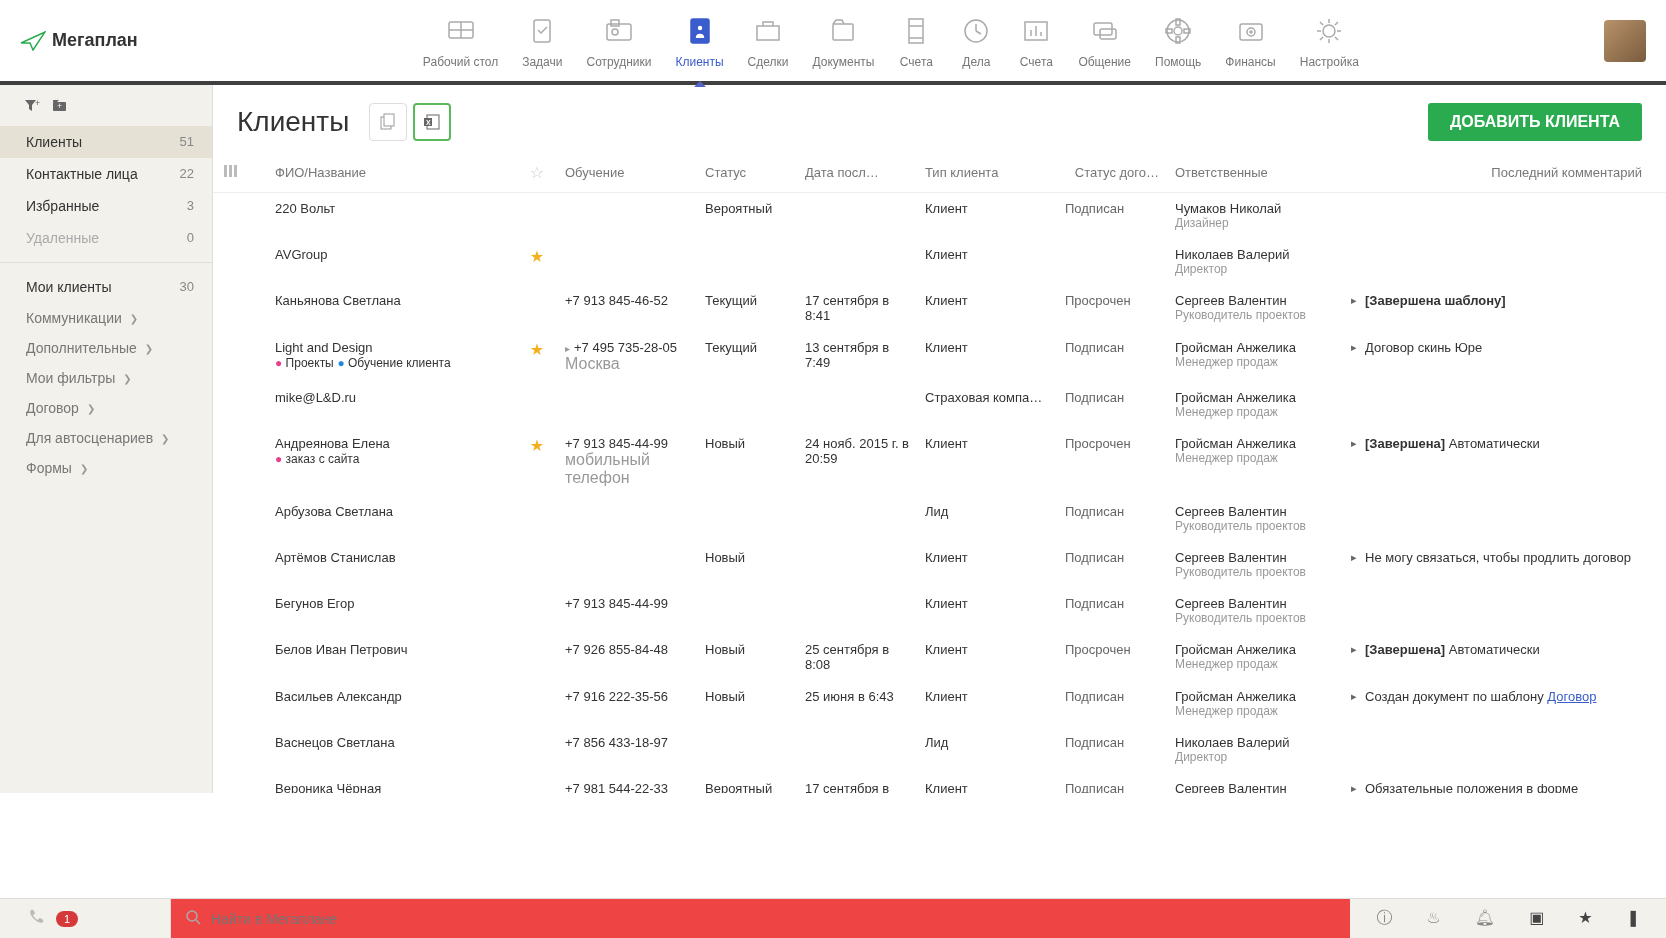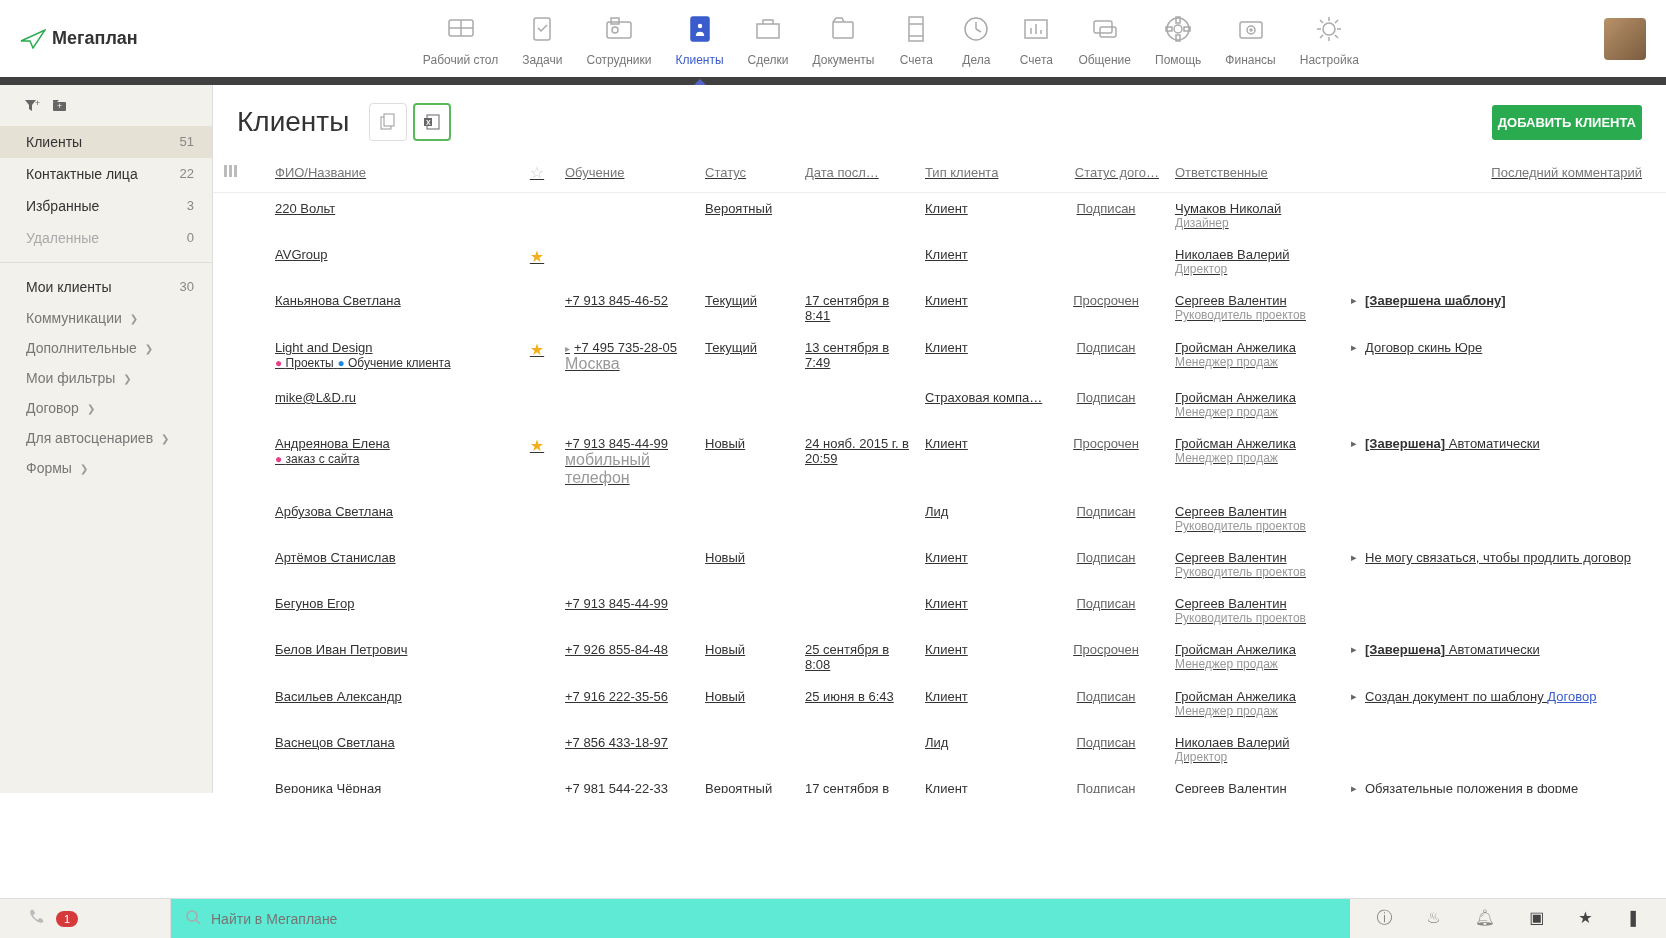--- a/index.html
+++ b/index.html
@@ -4,7 +4,7 @@
 <style>
 * { margin:0; padding:0; box-sizing:border-box; font-family: Arial, Helvetica, sans-serif; }
 body { background:#fff; color:#333; font-size:13px; overflow:hidden; height:938px; width:1666px; position:relative;}
-.topnav { display:flex; align-items:center; height:85px; padding:0 20px; border-bottom:8px solid #404040;}
+.topnav { display:flex; align-items:center; height:85px; padding:0 20px; border-bottom:4px solid #404040;}
 .logo { display:flex; align-items:center; margin-right:40px; color:#4a4a4a;}
 .logo svg { margin-right:6px; }
 .logo-text { font-size:18px; font-weight:bold; color:#333;}

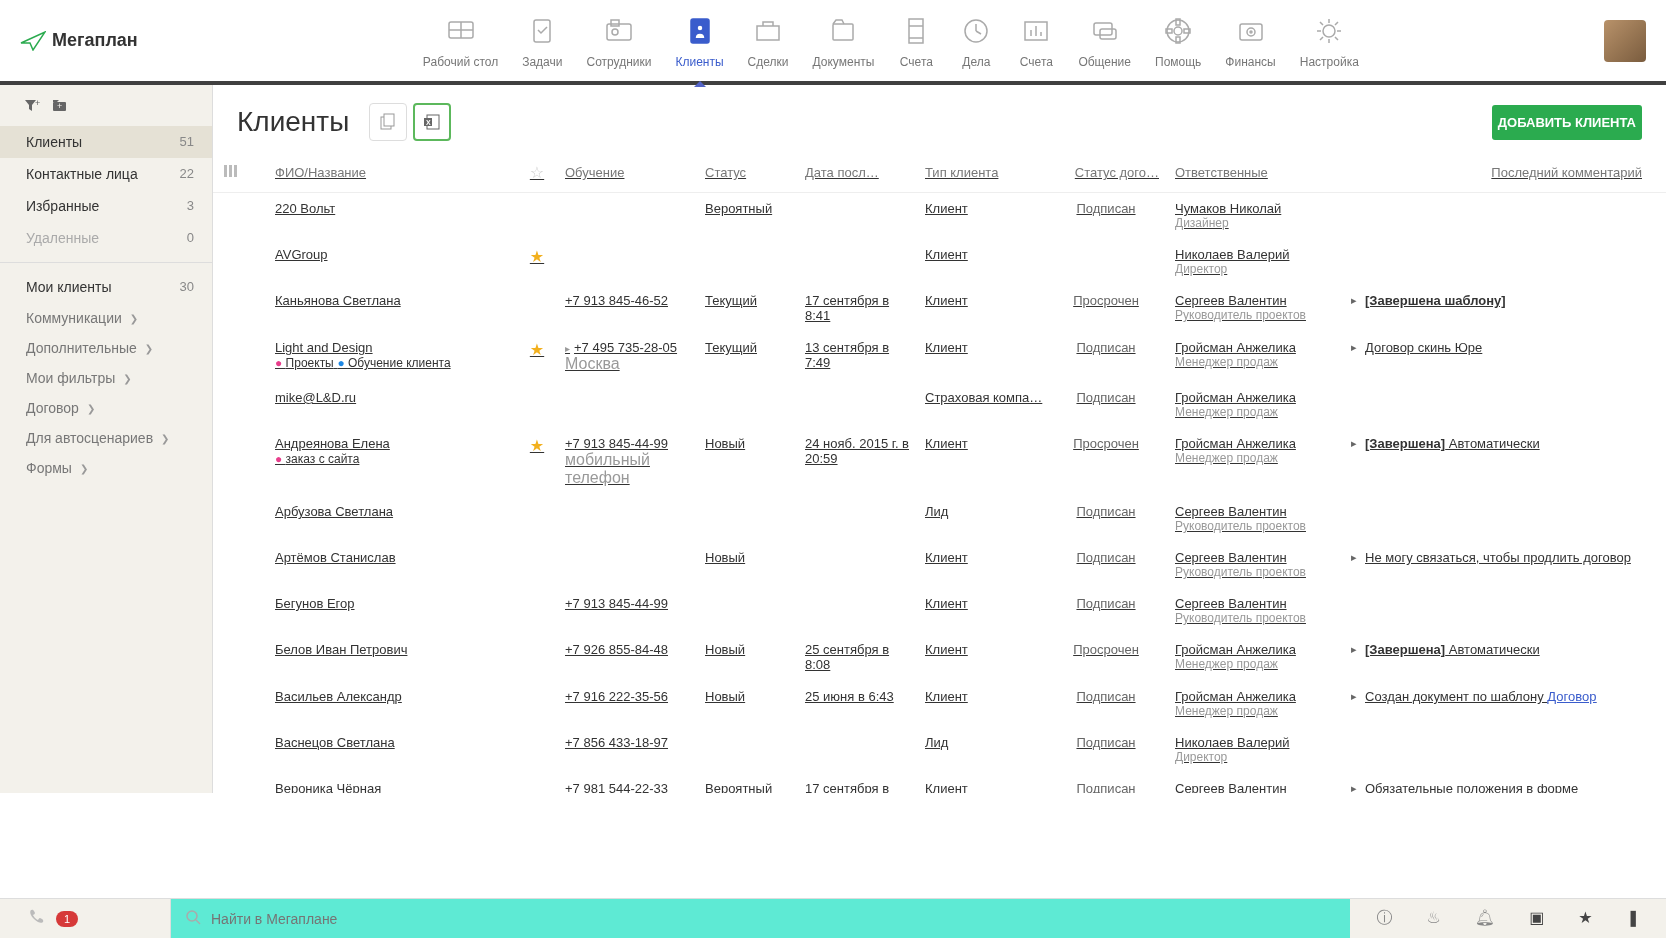--- a/index.html
+++ b/index.html
@@ -31,7 +31,7 @@
 .page-title { font-size:28px; font-weight:300; color:#333; margin-right:14px;}
 .head-btn { width:38px; height:38px; border:1px solid #ddd; border-radius:4px; display:flex; align-items:center; justify-content:center; margin-left:6px; cursor:pointer; color:#888;}
 .head-btn.highlight { border:2px solid #5cb85c; }
-.add-btn { margin-left:auto; background:#2bab4f; color:#fff; border:none; padding:10px 6px; font-size:13px; font-weight:bold; border-radius:3px; cursor:pointer;}
+.add-btn { margin-left:auto; background:#2bab4f; color:#fff; border:none; padding:10px 22px; font-size:16px; font-weight:bold; border-radius:3px; cursor:pointer;}
 .table-wrap { flex:1; overflow-y:auto; overflow-x:hidden;text-decoration:underline;}
 table { width:100%; border-collapse:collapse; table-layout:fixed;}
 thead th { text-align:left; padding:10px 8px; font-weight:normal; color:#777; font-size:13px; background:#fff; position:sticky; top:0; white-space:nowrap; overflow:hidden; text-overflow:ellipsis; border-bottom:1px solid #eee;}

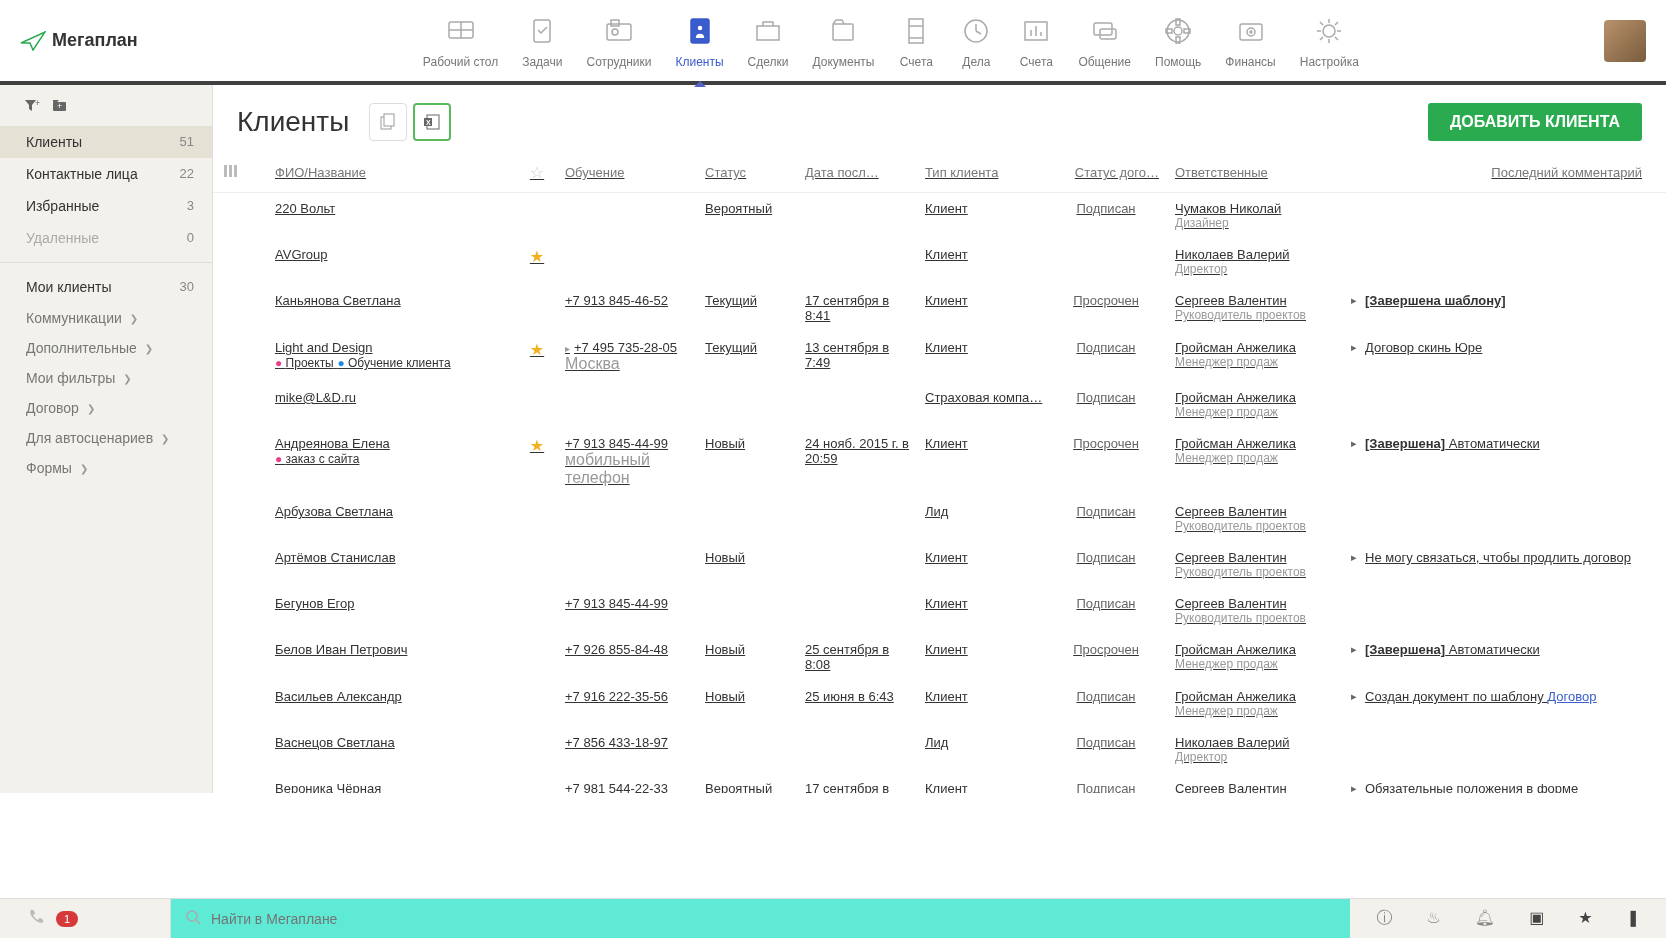--- a/index.html
+++ b/index.html
@@ -32,7 +32,7 @@
 .head-btn { width:38px; height:38px; border:1px solid #ddd; border-radius:4px; display:flex; align-items:center; justify-content:center; margin-left:6px; cursor:pointer; color:#888;}
 .head-btn.highlight { border:2px solid #5cb85c; }
 .add-btn { margin-left:auto; background:#2bab4f; color:#fff; border:none; padding:10px 22px; font-size:16px; font-weight:bold; border-radius:3px; cursor:pointer;}
-.table-wrap { flex:1; overflow-y:auto; overflow-x:hidden;text-decoration:underline;}
+.table-wrap { flex:1; overflow-y:auto; overflow-x:hidden;}
 table { width:100%; border-collapse:collapse; table-layout:fixed;}
 thead th { text-align:left; padding:10px 8px; font-weight:normal; color:#777; font-size:13px; background:#fff; position:sticky; top:0; white-space:nowrap; overflow:hidden; text-overflow:ellipsis; border-bottom:1px solid #eee;}
 tbody td { padding:8px 8px; font-size:13px; vertical-align:top; color:#333; border-bottom:1px solid transparent;}

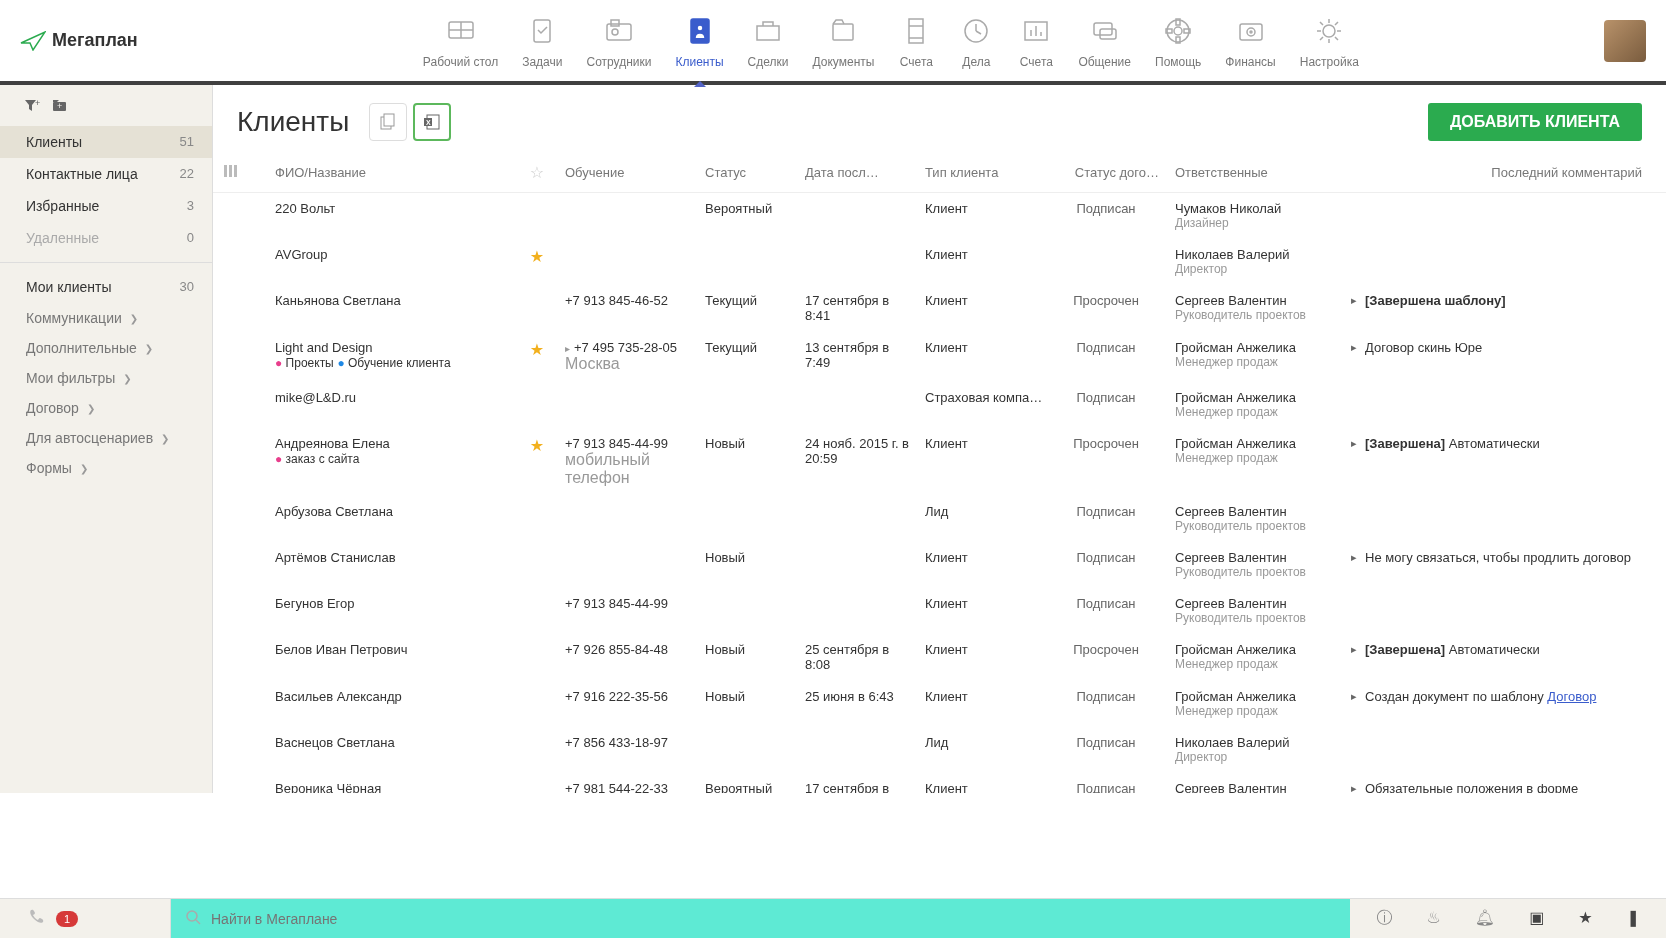--- a/index.html
+++ b/index.html
@@ -43,7 +43,7 @@
 .tag.blue::before { content:'● '; color:#1e88e5;}
 .star { color:#f2b01e; font-size:16px;}
 .star.empty { color:#ccc;}
-.contract { color:#666; text-align:center; padding-right:20px !important;}
+.contract { color:#666; text-align:left; padding-right:20px !important;}
 .resp-name { color:#333;}
 .resp-role { color:#999; font-size:12px;}
 .comment-cell { position:relative; padding-left:18px !important;}

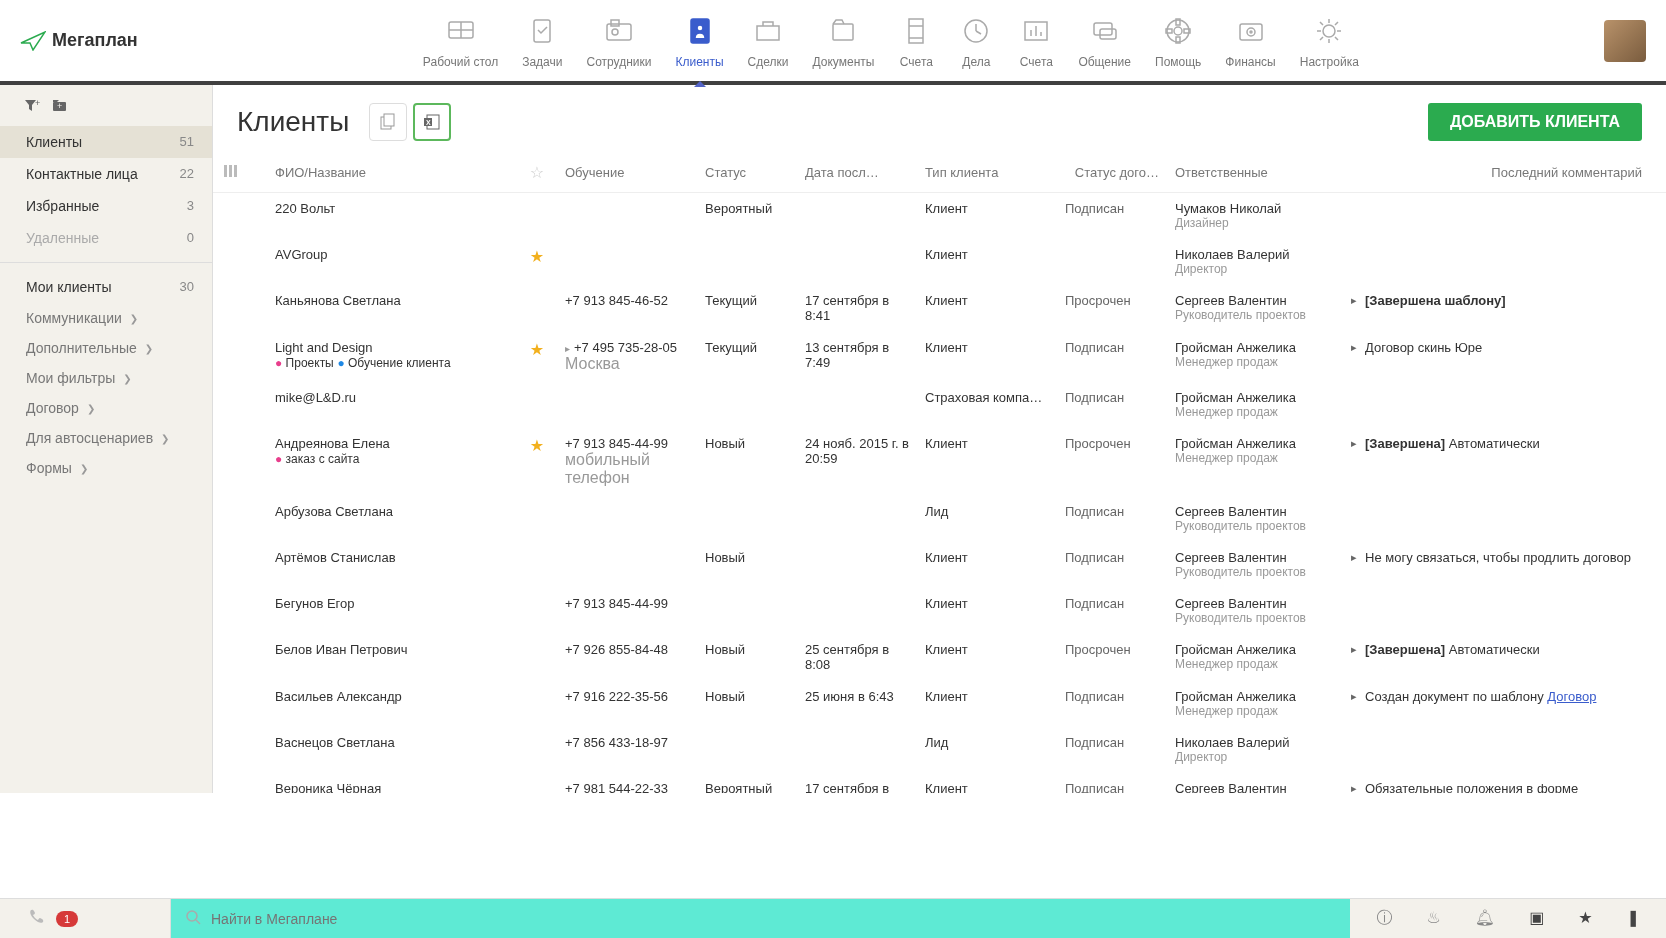--- a/index.html
+++ b/index.html
@@ -54,7 +54,7 @@
 .footer { position:absolute; bottom:0; left:0; right:0; height:40px; background:#f3f1eb; border-top:1px solid #ddd; display:flex; align-items:center;}
 .foot-left { display:flex; align-items:center; width:170px; padding-left:28px; gap:12px; color:#aaa;}
 .badge { background:#d63939; color:#fff; font-size:11px; border-radius:10px; padding:2px 8px;}
-.search-wrap { flex:1; display:flex; align-items:center; background:#5eead4; height:40px; padding:0 14px; color:#999; border-left:1px solid #ddd;}
+.search-wrap { flex:1; display:flex; align-items:center; background:#ef4444; height:40px; padding:0 14px; color:#999; border-left:1px solid #ddd;}
 .search-wrap input { border:none; outline:none; font-size:14px; flex:1; margin-left:10px; background:transparent;}
 .foot-icons { display:flex; gap:34px; padding:0 26px; color:#888;}
 .foot-icons span { cursor:pointer; font-size:16px;}

